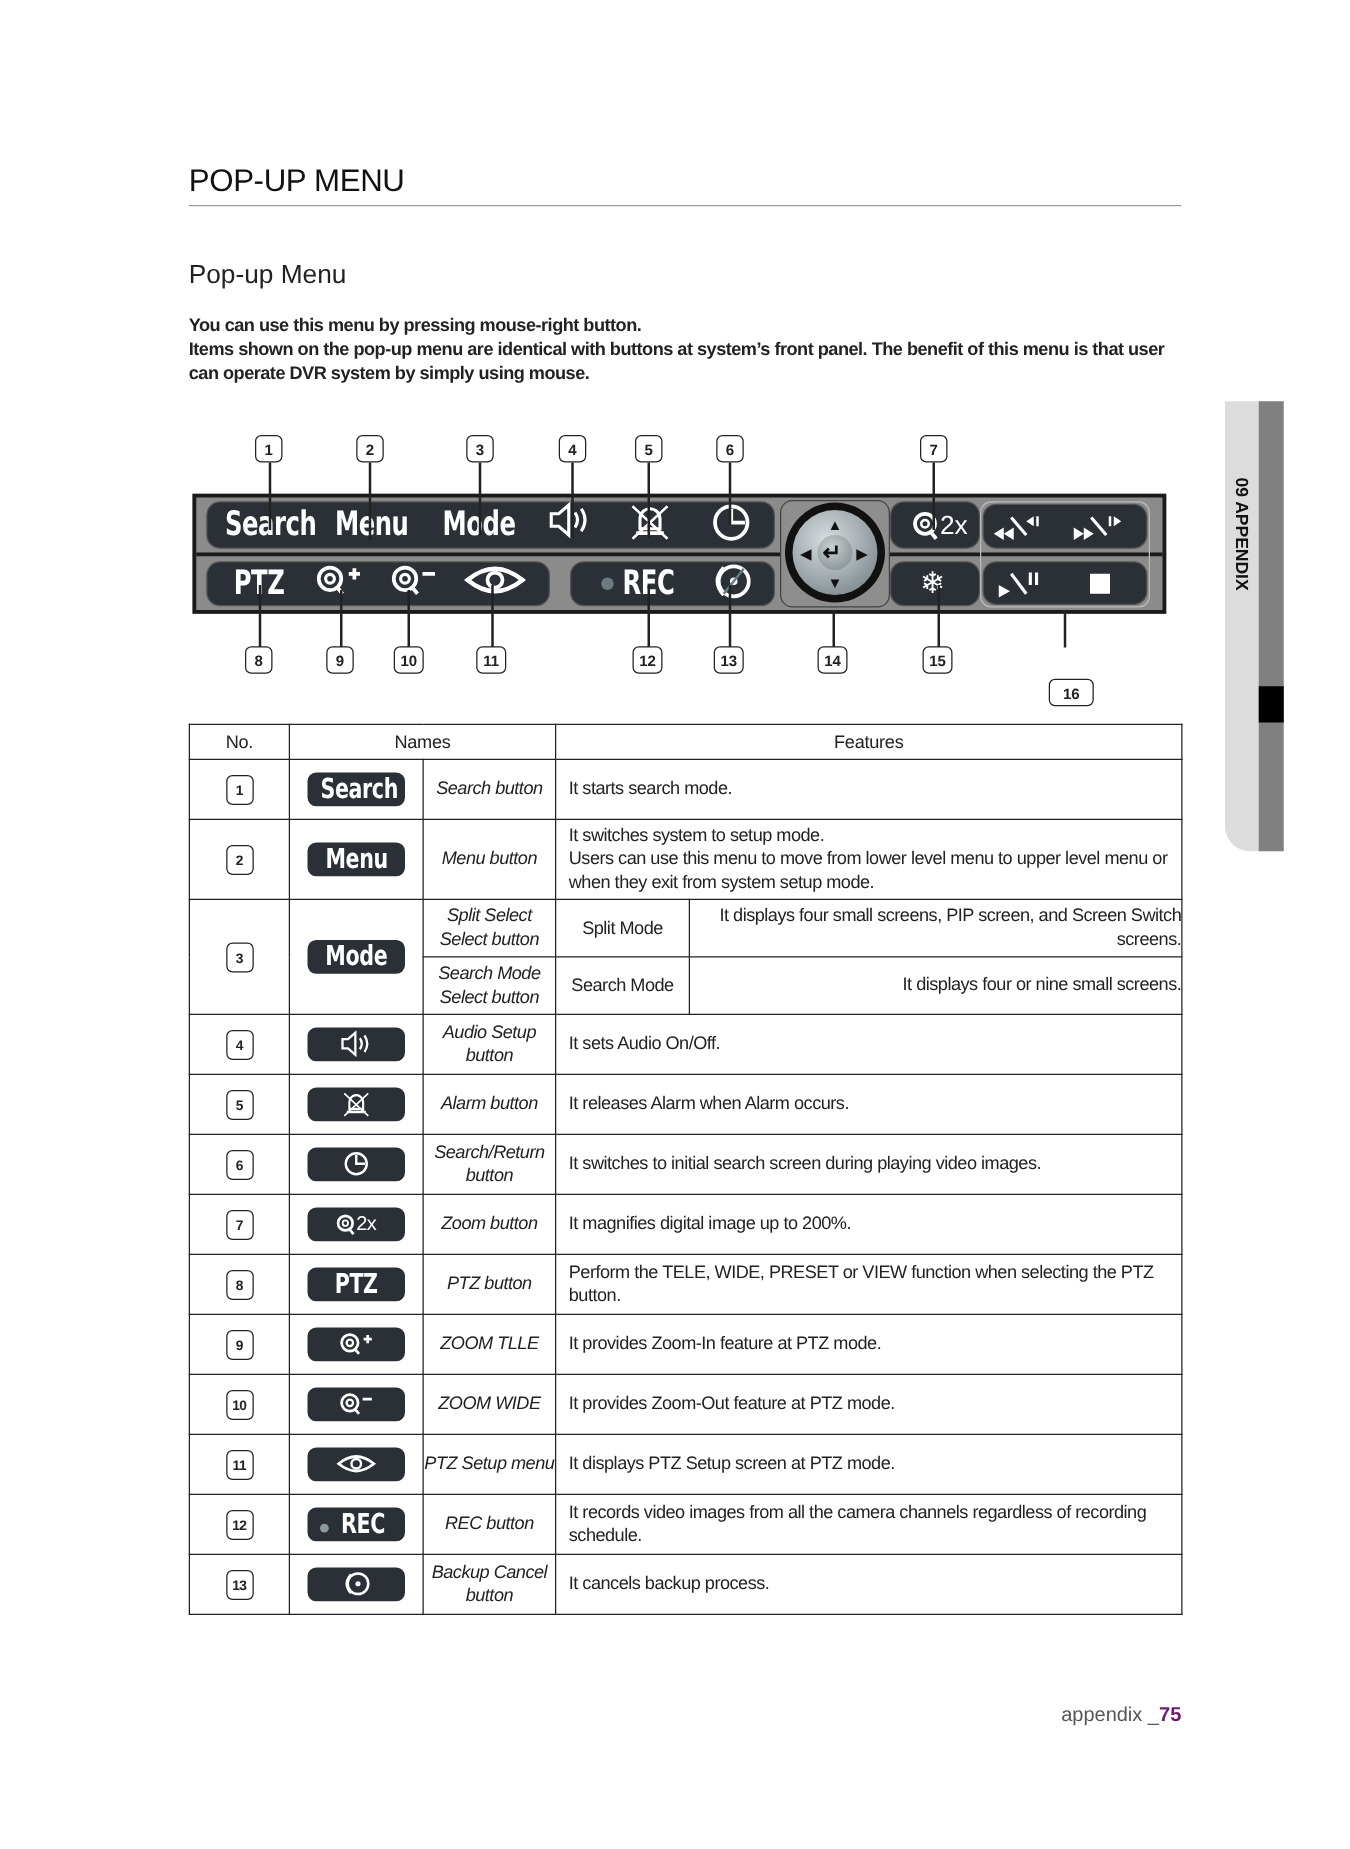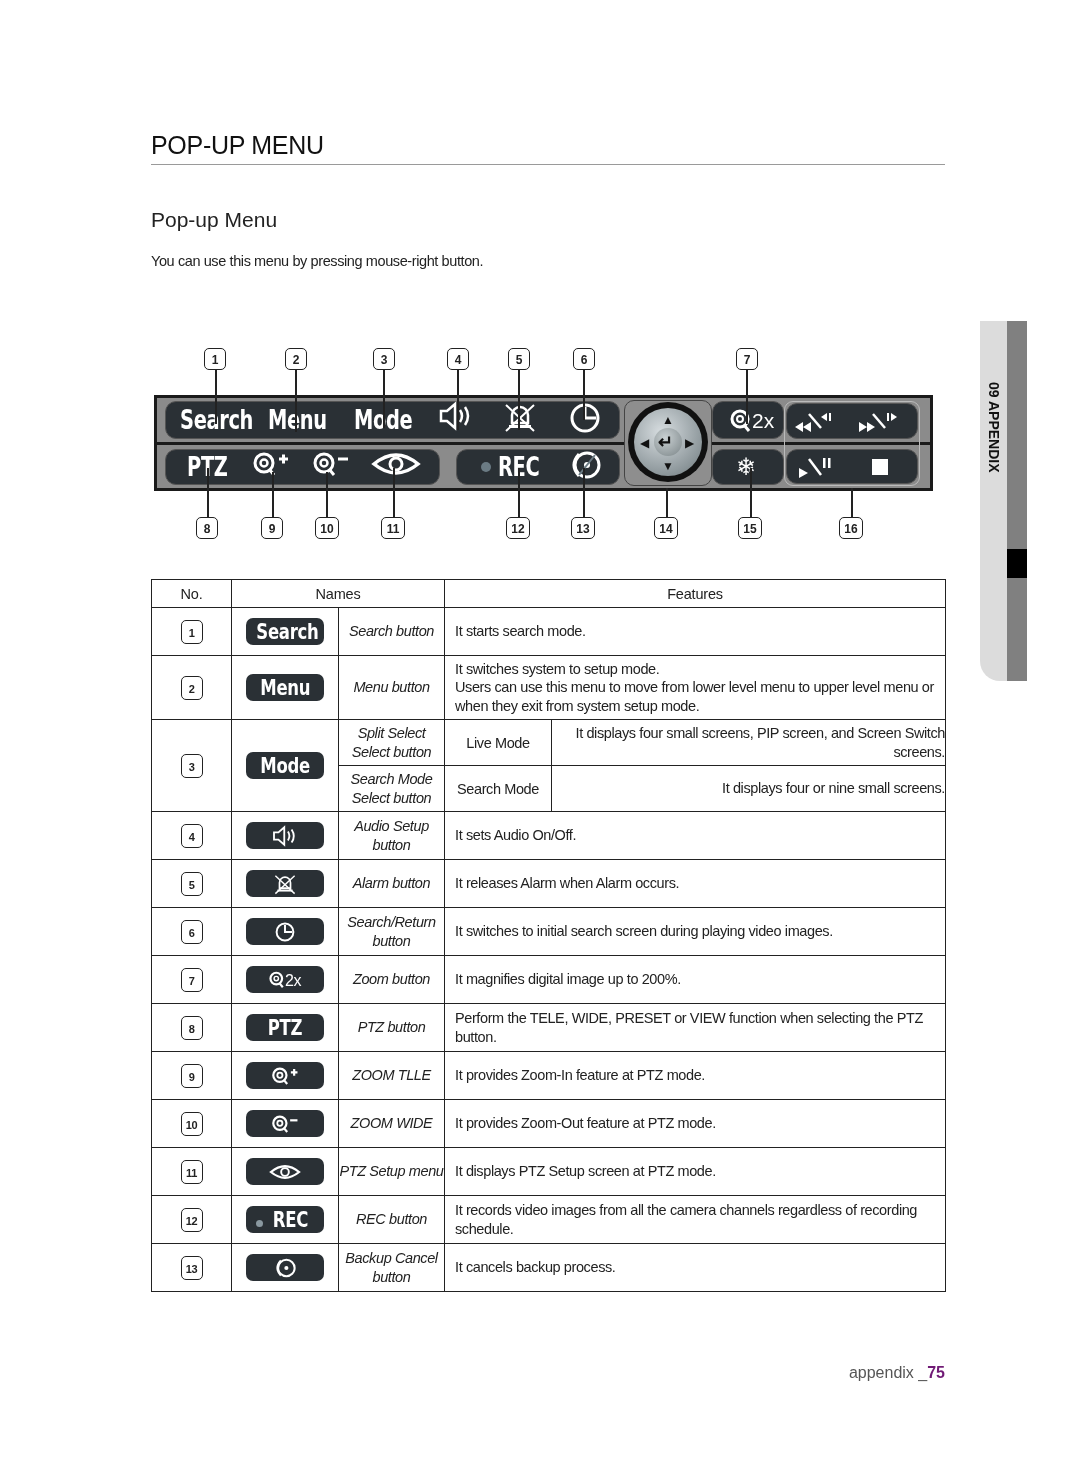--- a/index.html
+++ b/index.html
@@ -10,7 +10,7 @@
   .section-title { left: 151px; top: 131px; font-size: 25px; font-weight: normal; color: #111; letter-spacing: -0.3px; }
   .section-rule { left: 151px; top: 164px; width: 794px; height: 1px; background: #9a9a9a; }
   .sub-title { left: 151px; top: 208px; font-size: 21px; color: #222; }
-  .intro { left: 151px; top: 252px; width: 794px; font-size: 14.5px; line-height: 19px; color: #222; letter-spacing: -0.4px; }
+  .intro { left: 151px; top: 252px; width: 794px; font-size: 14.5px; line-height: 19px; color: #222; letter-spacing: -0.4px; font-weight: bold; }
   .intro p { margin: 0; }
 
   

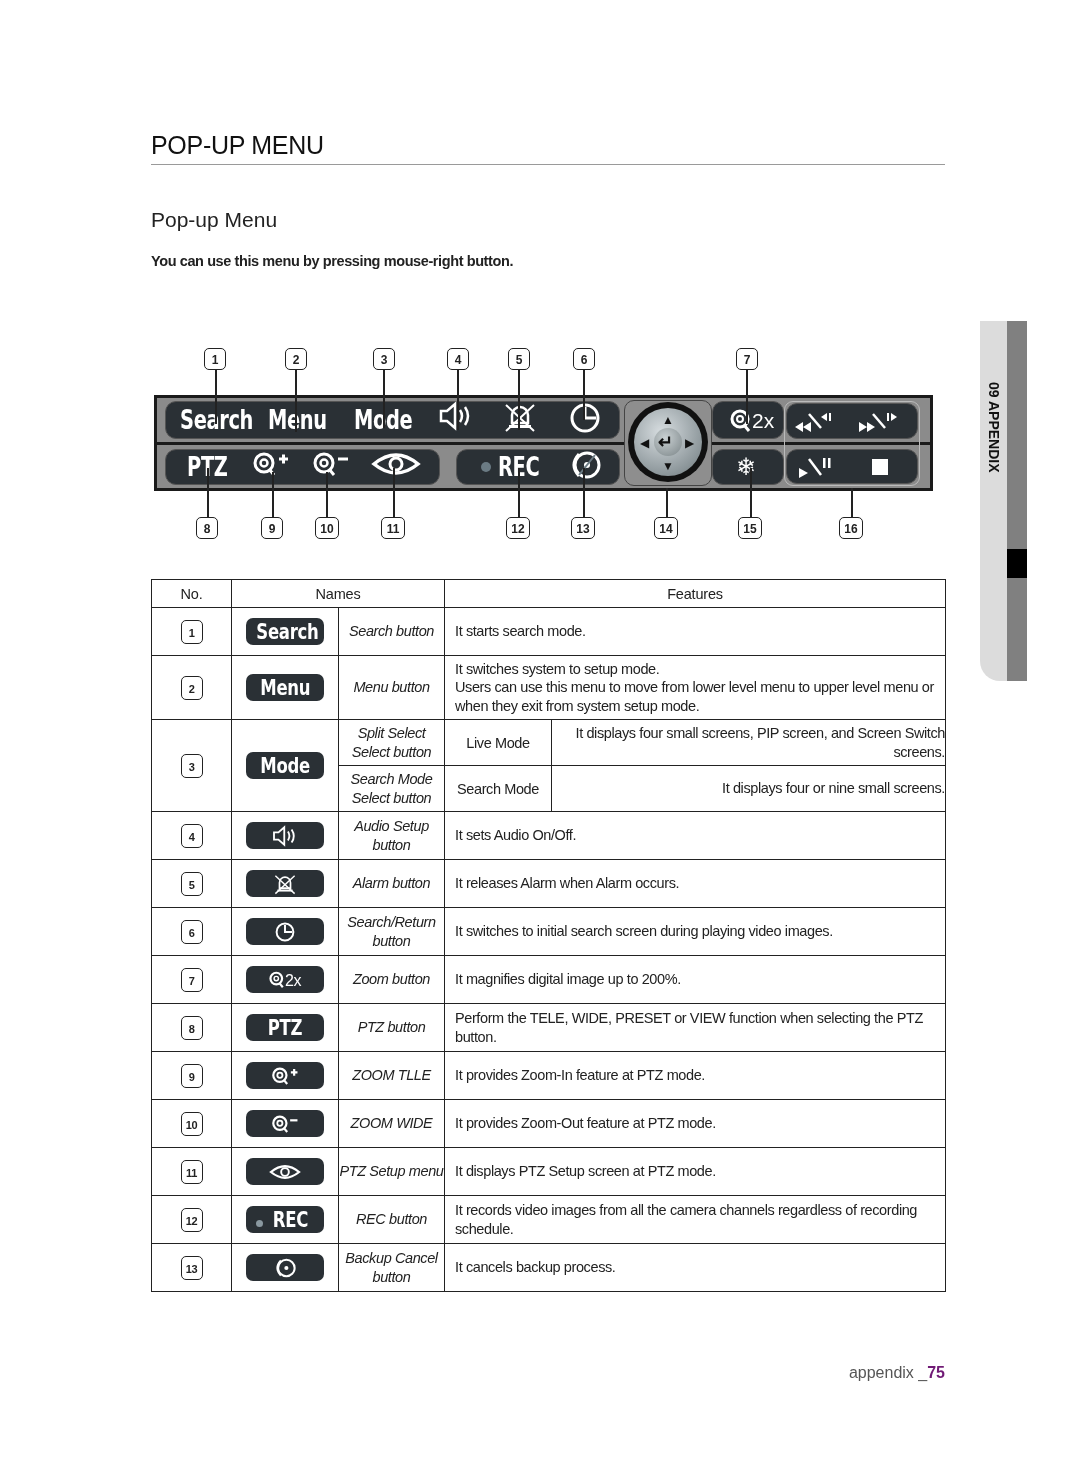--- a/index.html
+++ b/index.html
@@ -59,6 +59,7 @@
 <div class="abs sub-title">Pop-up Menu</div>
 <div class="abs intro">
   <p>You can use this menu by pressing mouse-right button.</p>
+  <p>Items shown on the pop-up menu are identical with buttons at system’s front panel. The benefit of this menu is that user can operate DVR system by simply using mouse.</p>
 </div>
 
 <div class="abs side-tab"></div>

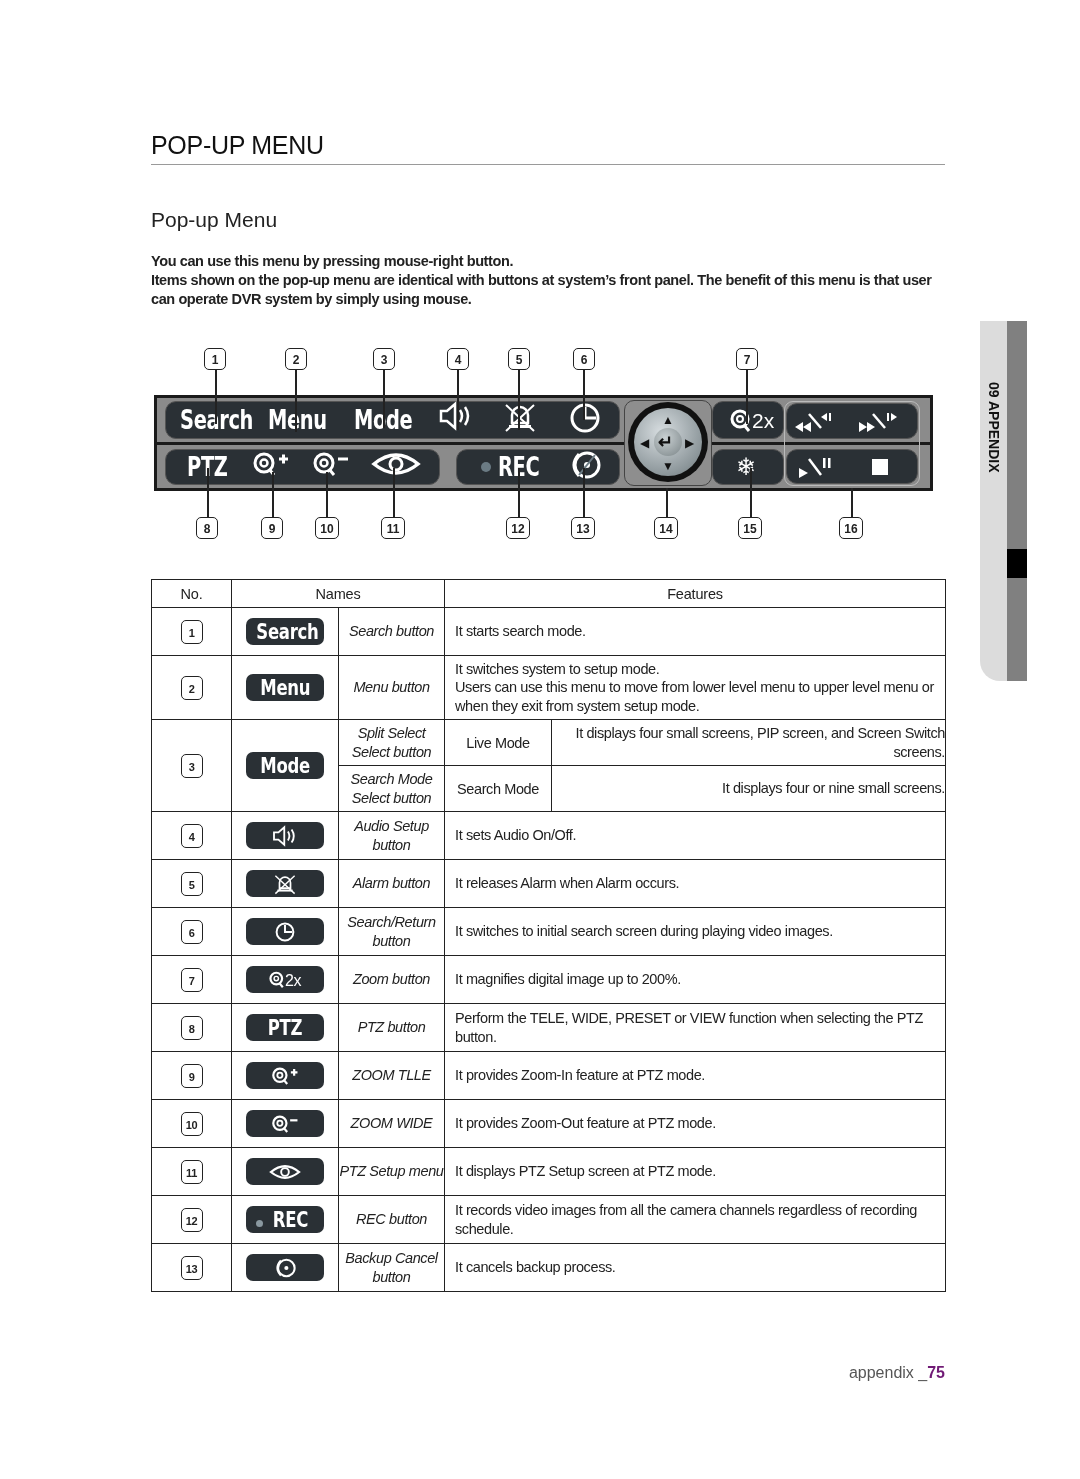--- a/index.html
+++ b/index.html
@@ -214,7 +214,7 @@
   <div class="abs callout" style="left:571px;top:517px;width:24px;">13</div>
   <div class="abs callout" style="left:654px;top:517px;width:24px;">14</div>
   <div class="abs callout" style="left:738px;top:517px;width:24px;">15</div>
-  <div class="abs callout" style="left:839px;top:517px;width:24px;">16</div>
+  <div class="abs callout" style="left:839px;top:543px;width:36px;">16</div>
 </div>
 
 <table class="feat">

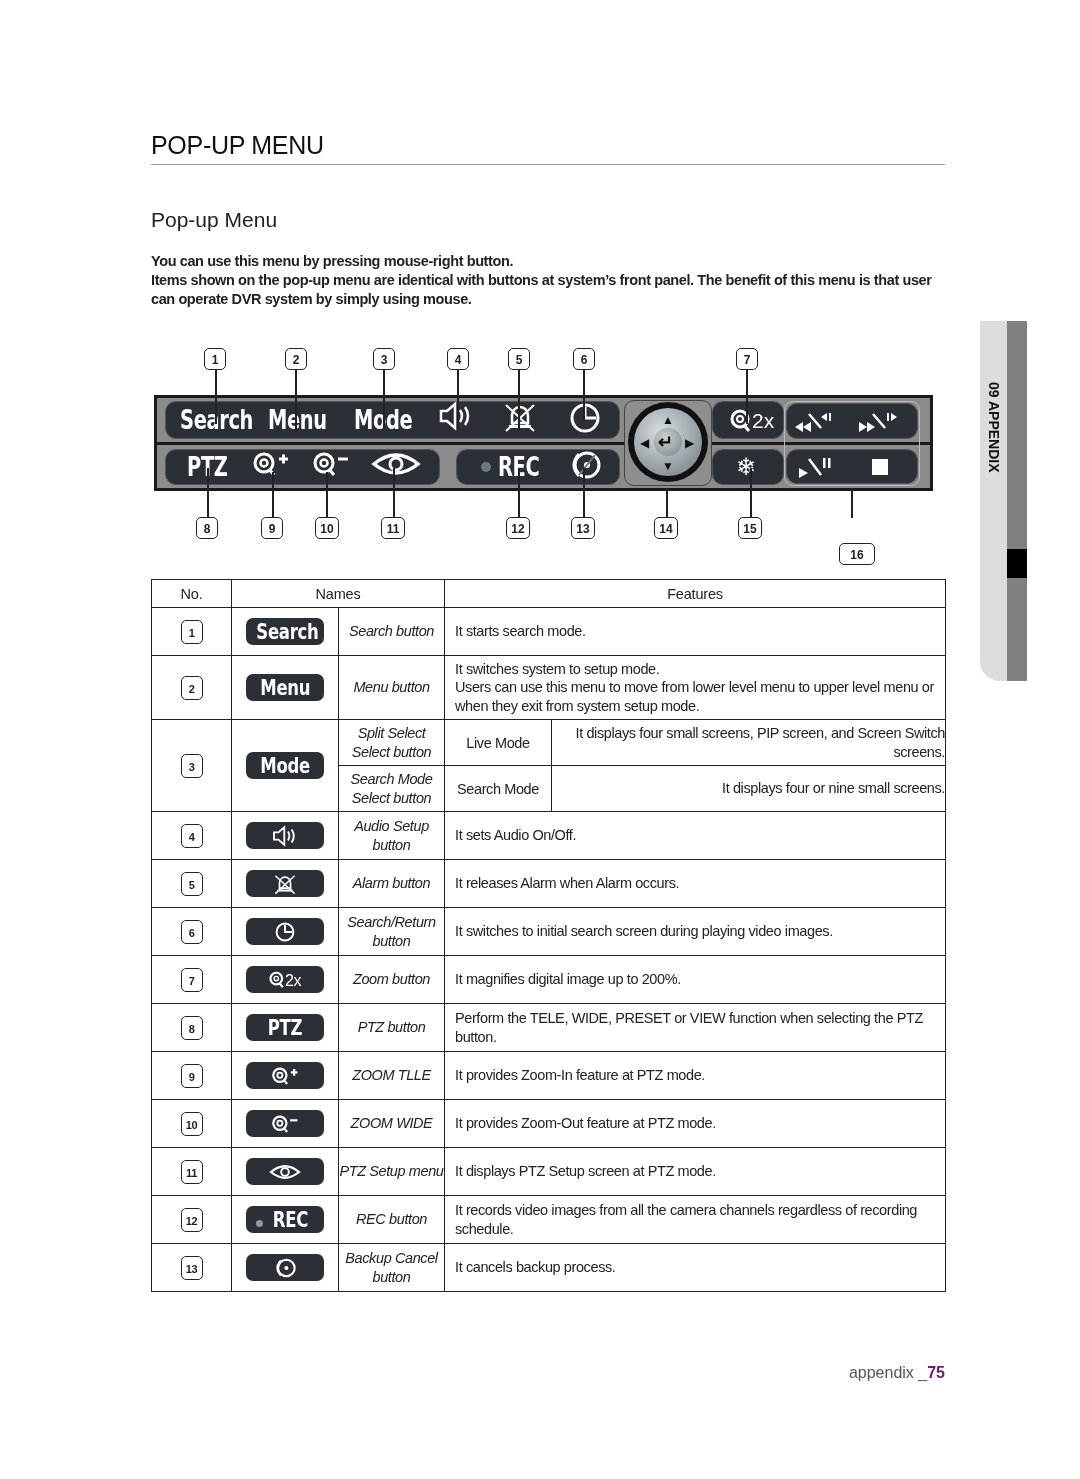--- a/index.html
+++ b/index.html
@@ -244,7 +244,7 @@
     <td class="no" rowspan="2"><span class="num-box">3</span></td>
     <td class="ico" rowspan="2"><span class="btn-img"><span class="t">Mode</span></span></td>
     <td class="name">Split Select Select button</td>
-    <td class="sub">Live Mode</td>
+    <td class="sub">Split Mode</td>
     <td class="feat-sub">It displays four small screens, PIP screen, and Screen Switch screens.</td>
   </tr>
   <tr style="height:46px;">

